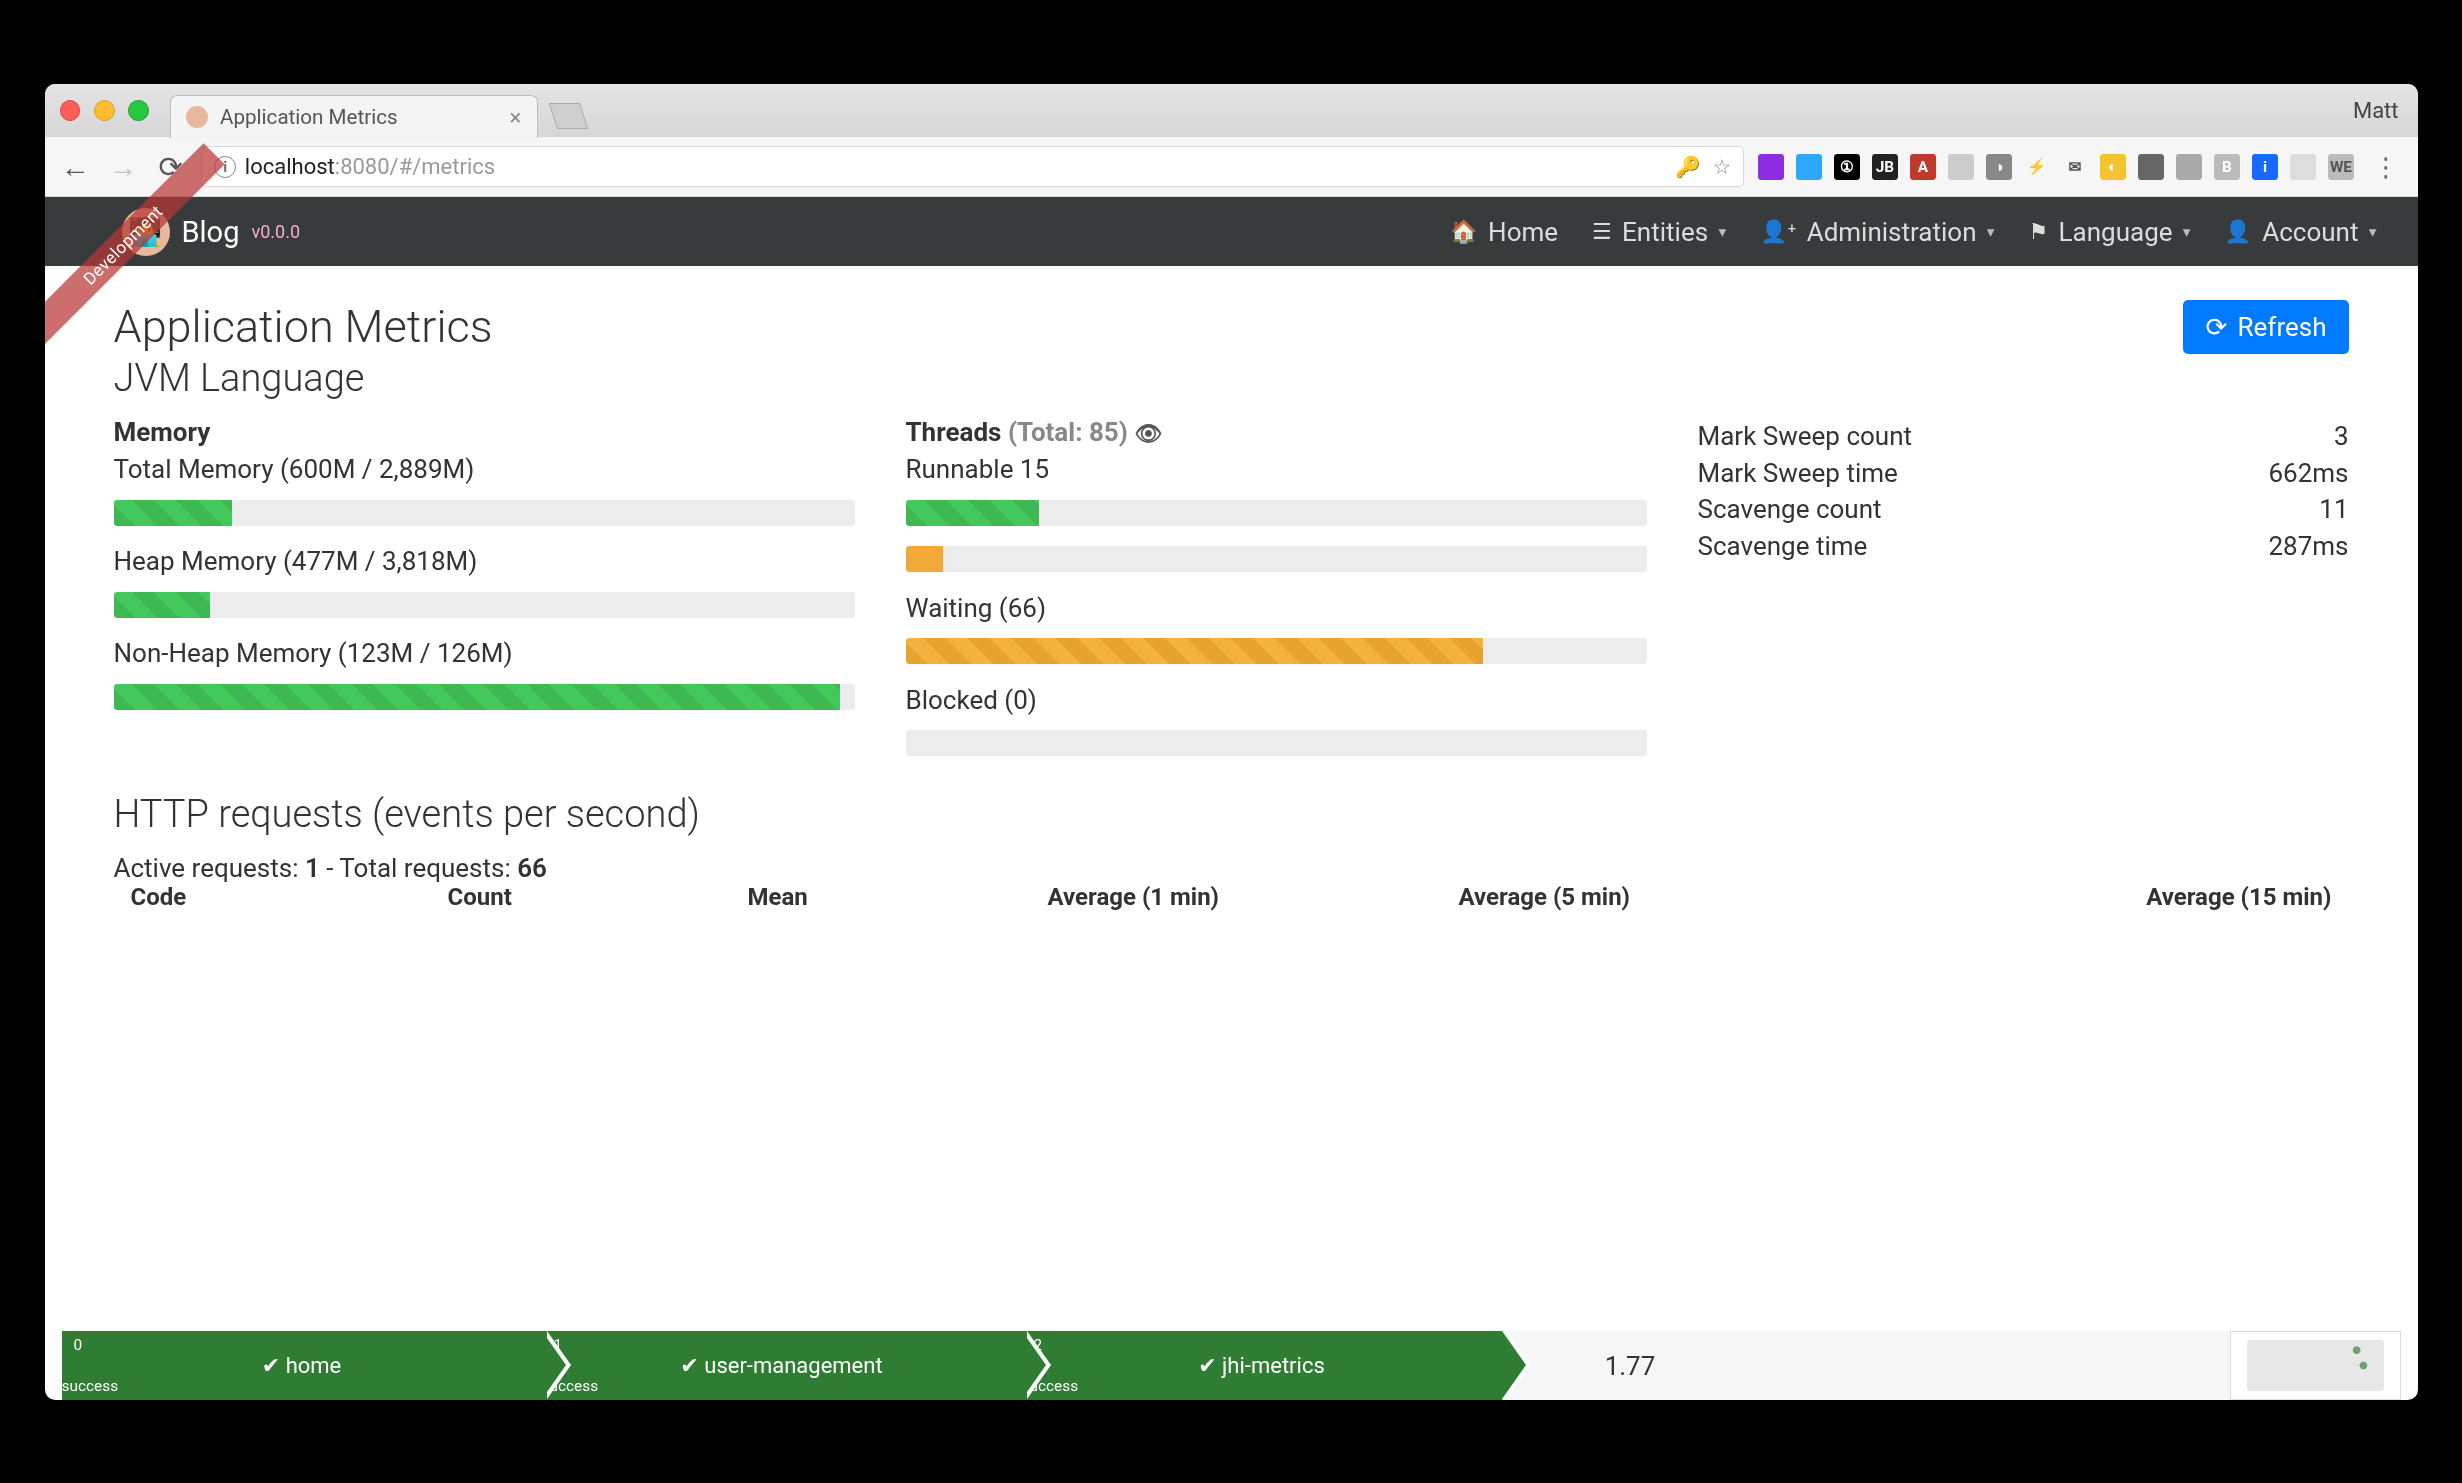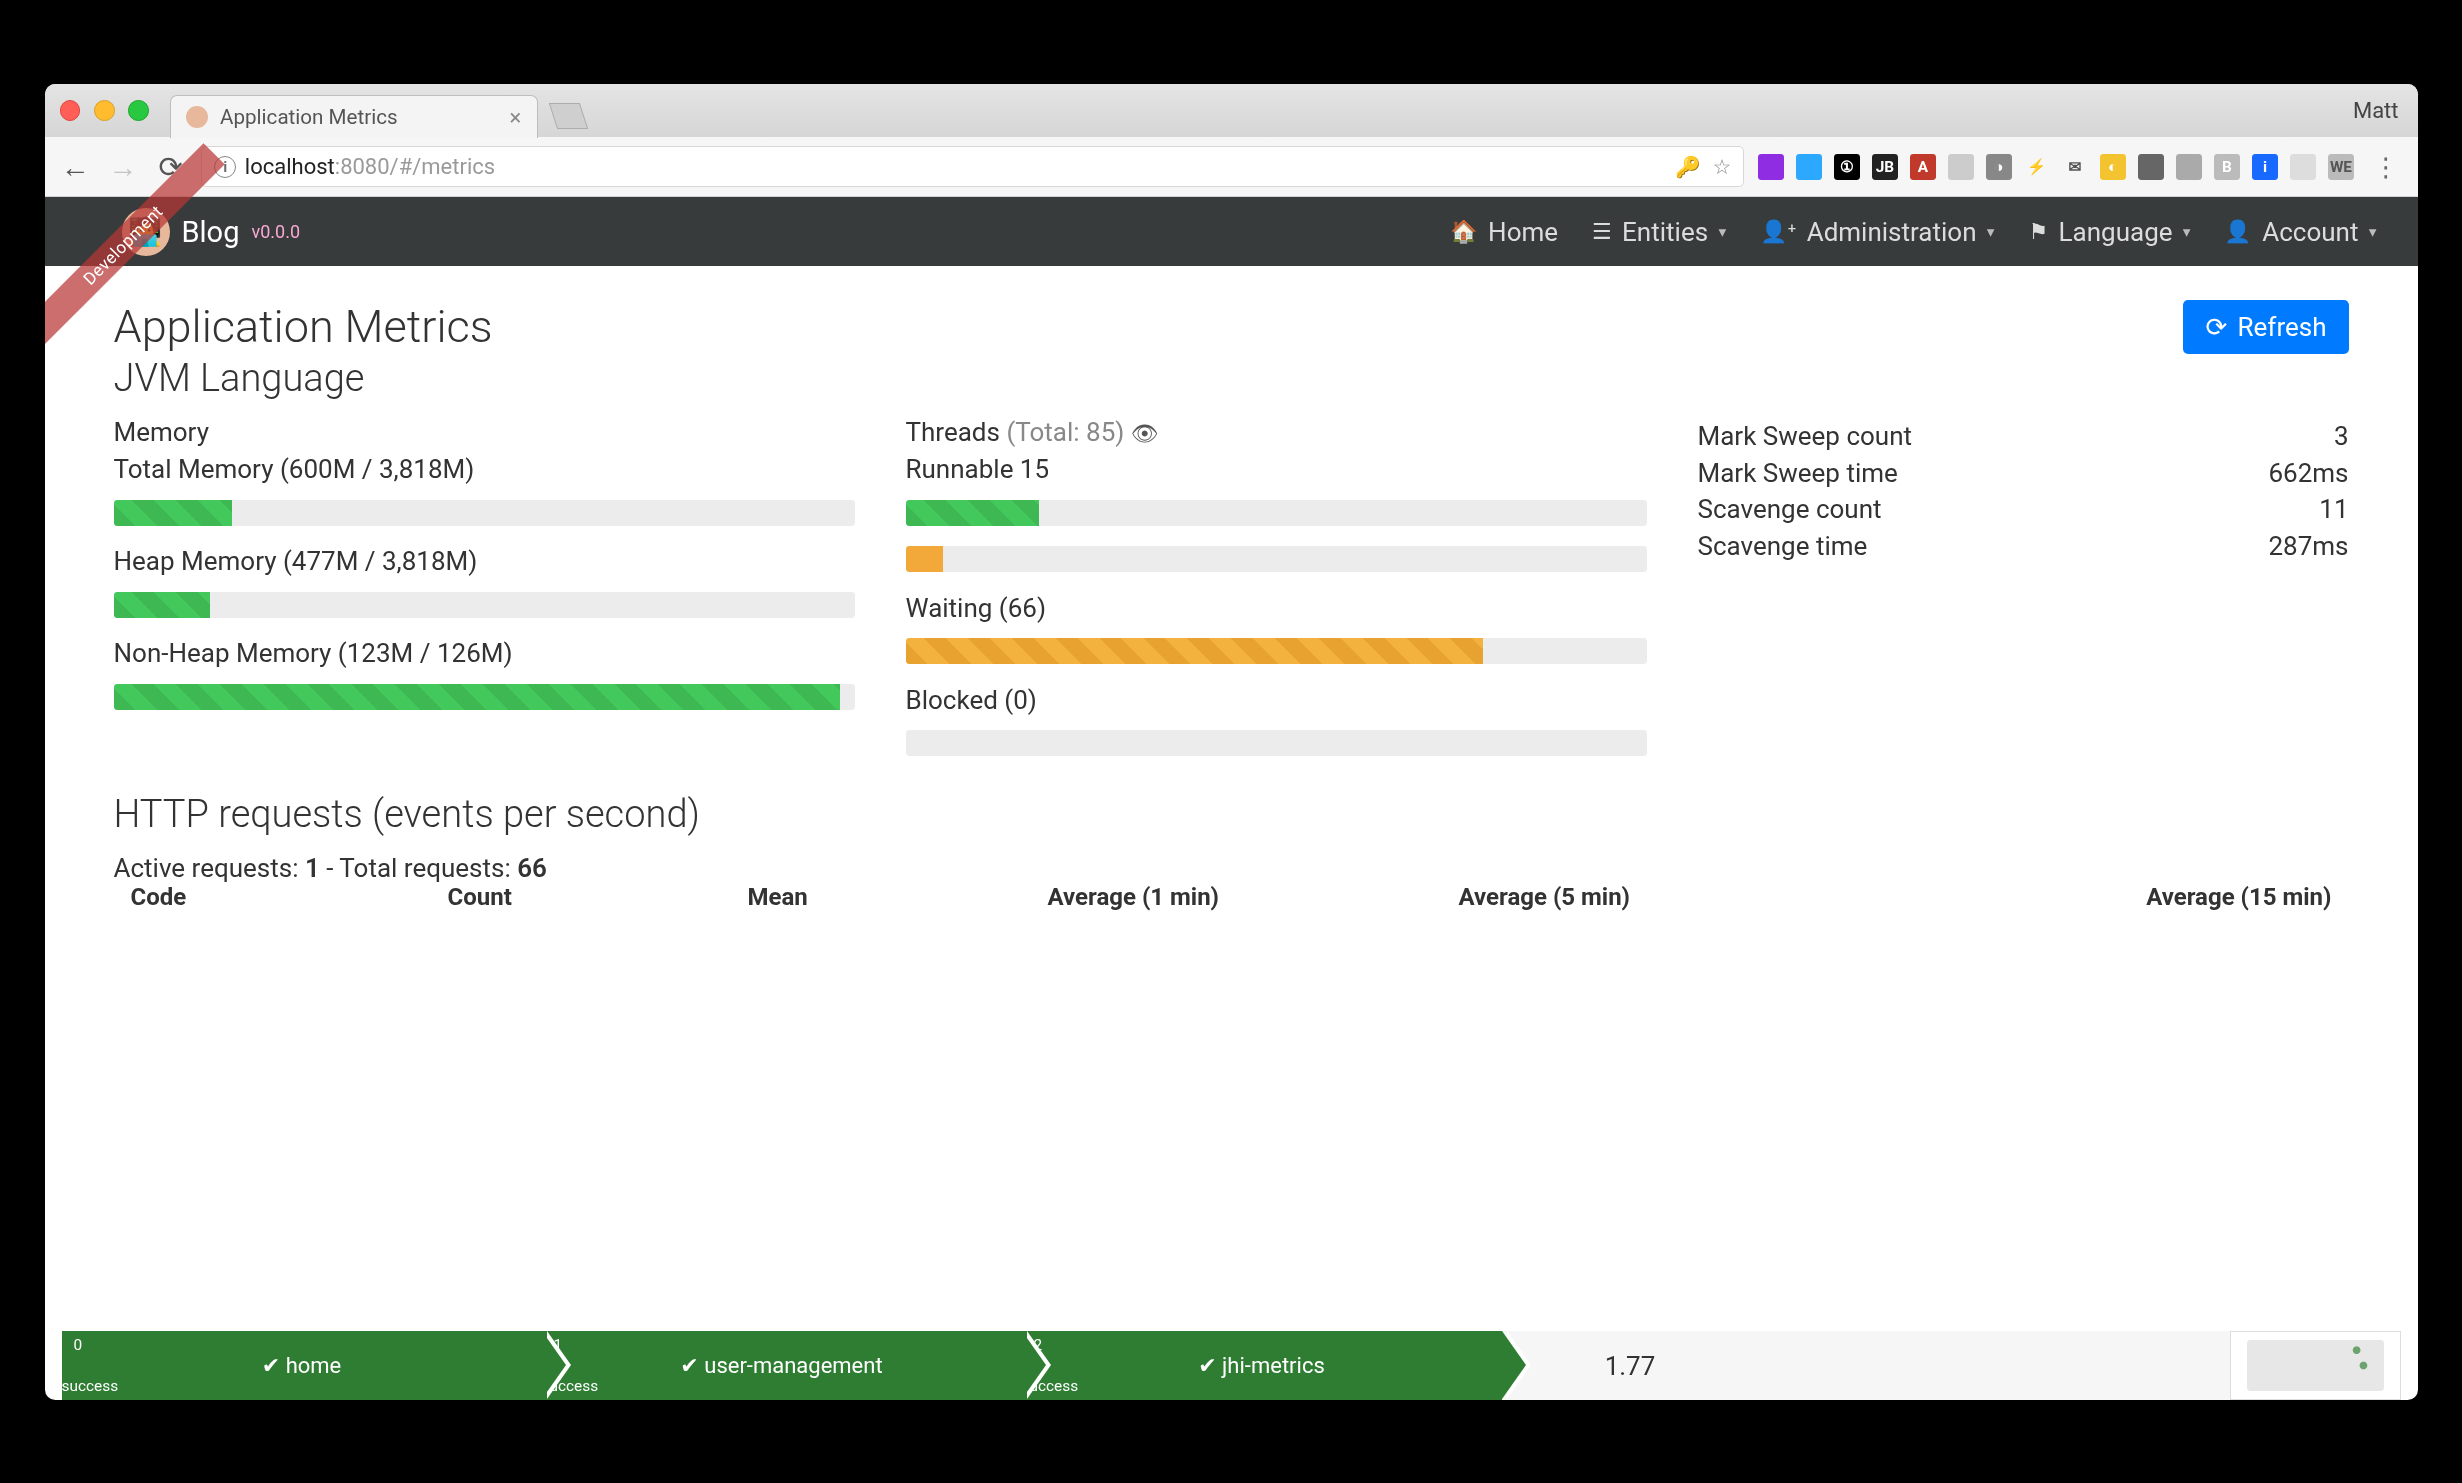--- a/index.html
+++ b/index.html
@@ -108,7 +108,7 @@
 
 .metrics-row { display:flex; gap:51px; margin-top:5.1px; }
 .col { flex:1; min-width:0; }
-.sec-title { font-size:26px; color:#333; font-weight:400; margin-bottom:6.9px; }
+.sec-title { font-size:26px; color:#333; font-weight:700; margin-bottom:6.9px; }
 .sec-title .muted { color:#888; }
 .metric-label { font-size:26px; color:#333; font-weight:400; margin-top:5.1px; }
 .progress { height:26px; background:#ececec; border-radius:3.4px; margin:15.4px 0 20.6px 0; overflow:hidden; }

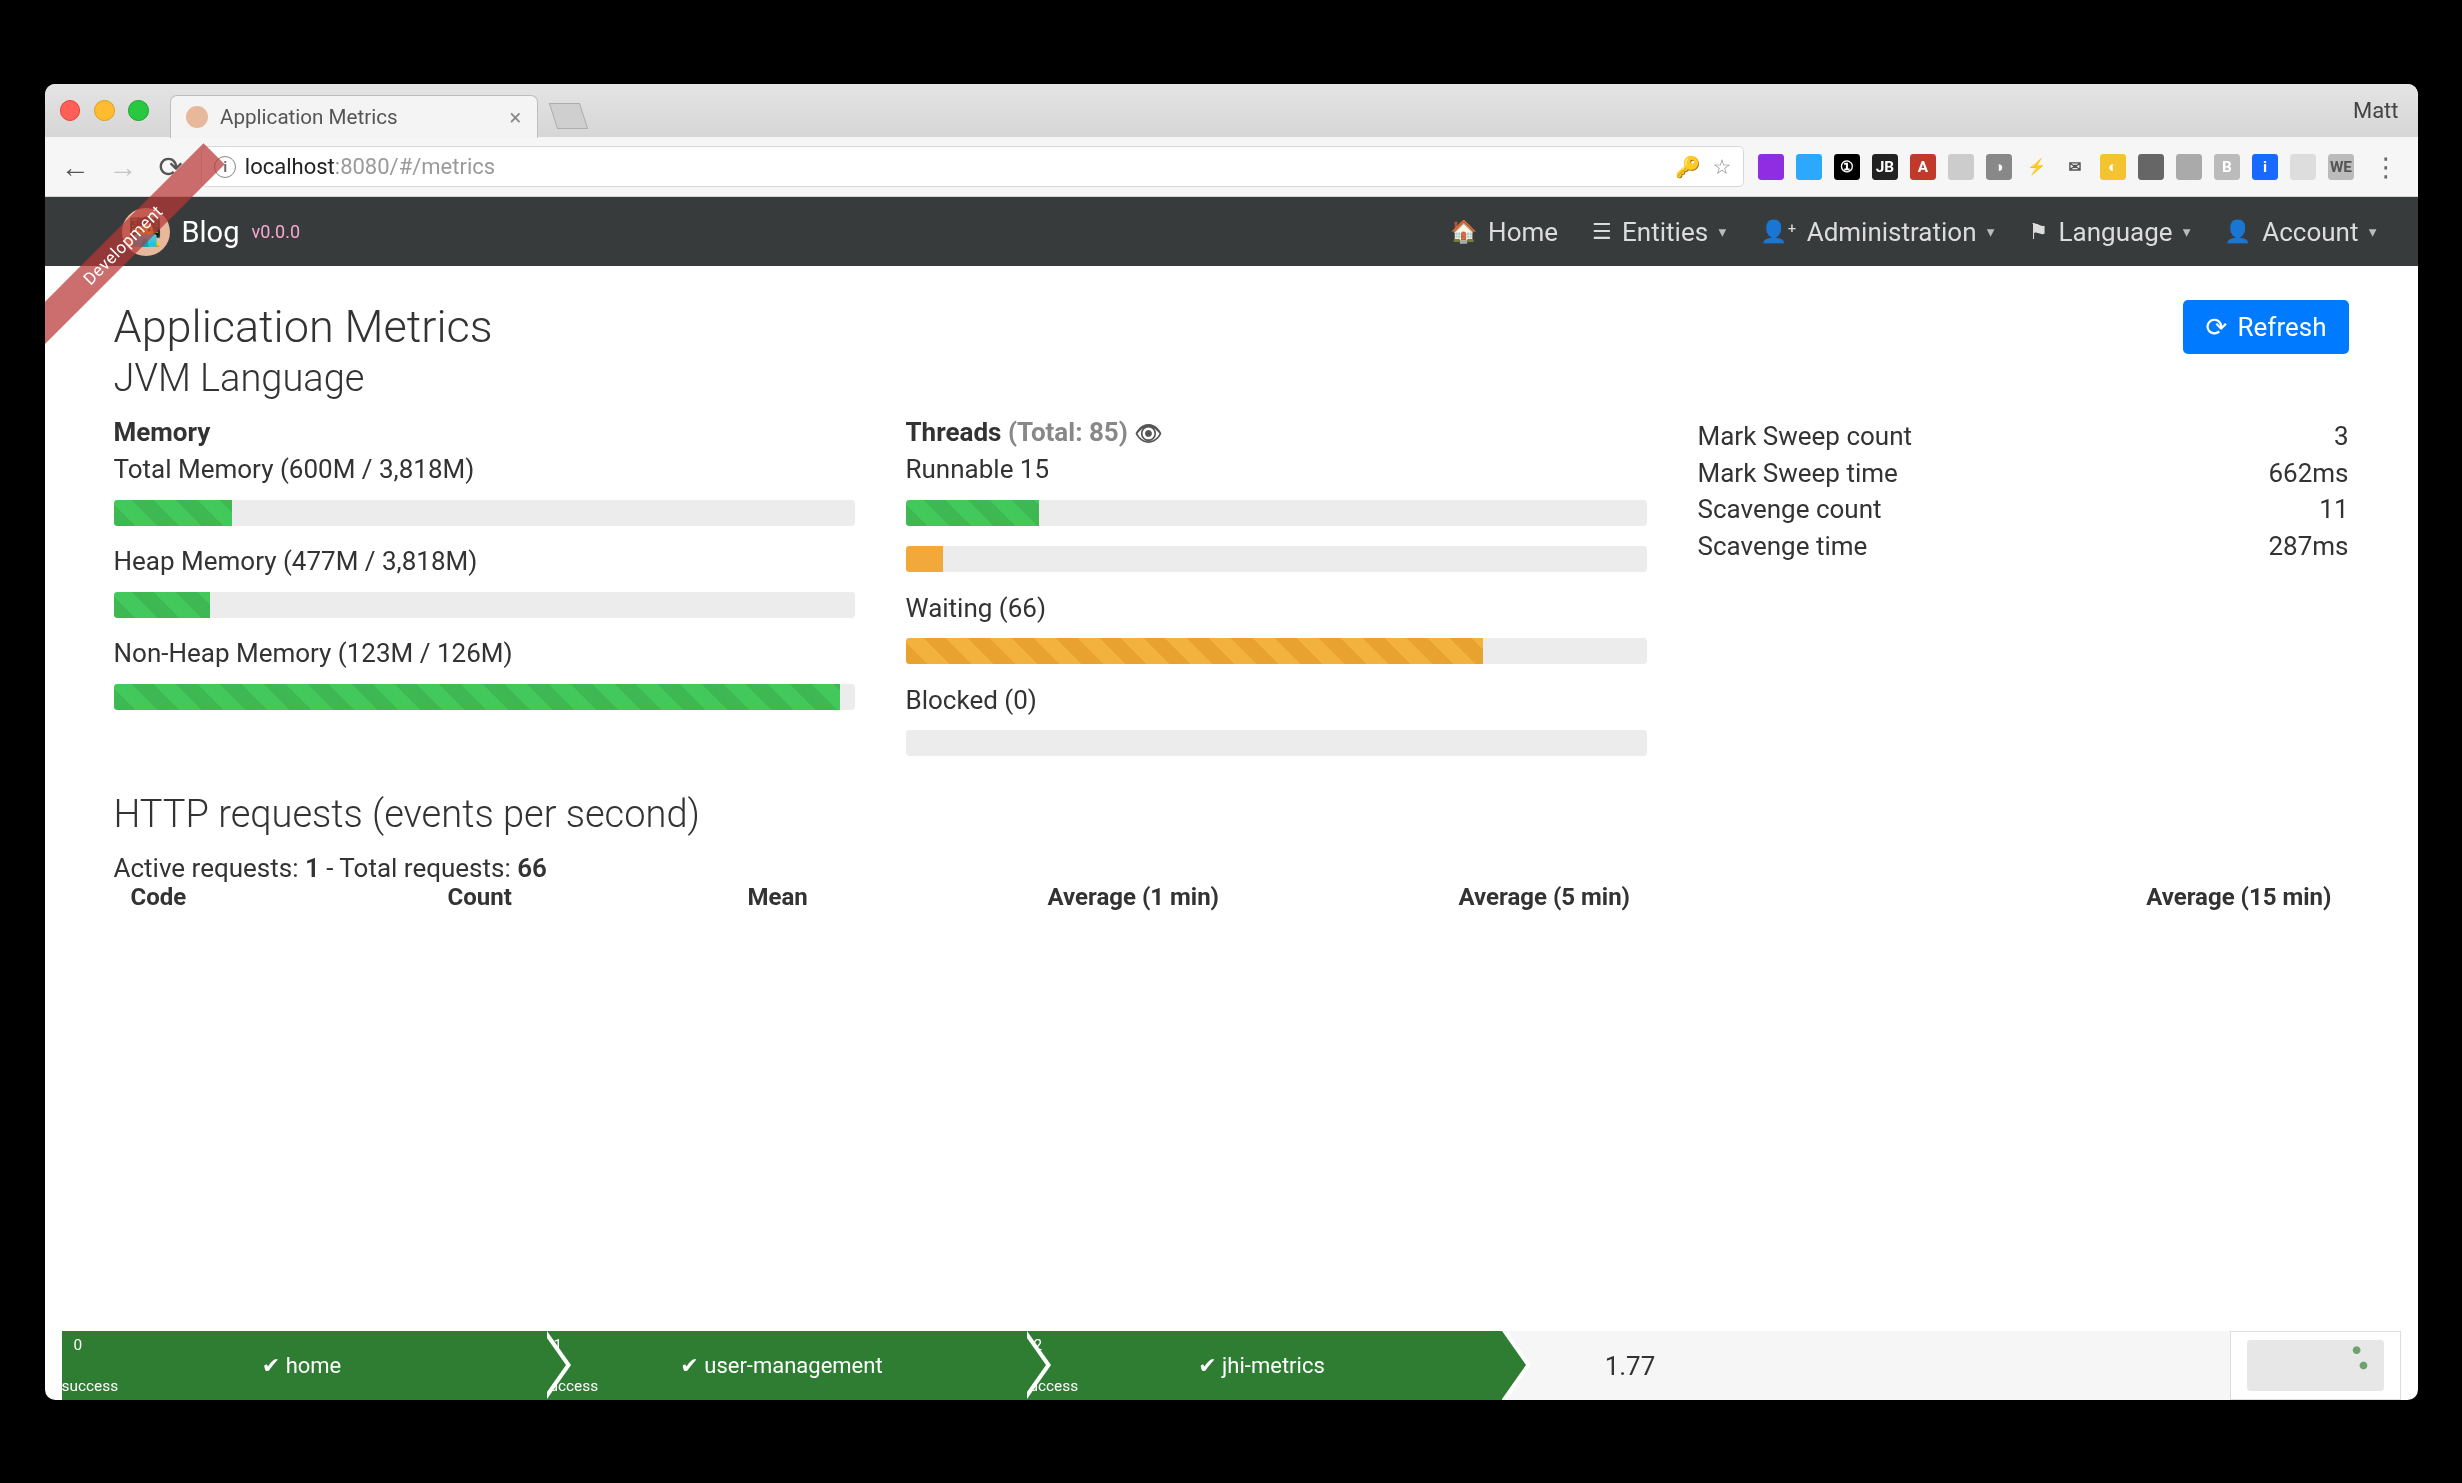--- a/index.html
+++ b/index.html
@@ -274,7 +274,7 @@
     <div class="metrics-row">
       <div class="col">
         <div class="sec-title">Memory</div>
-        <div class="metric-label">Total Memory (600M / 3,818M)</div>
+        <div class="metric-label">Total Memory (600M / 2,889M)</div>
         <div class="progress">
             <div class="progress-bar green-stripe" id="pb-mem-total" style="width: 16%;"></div>
           </div>

